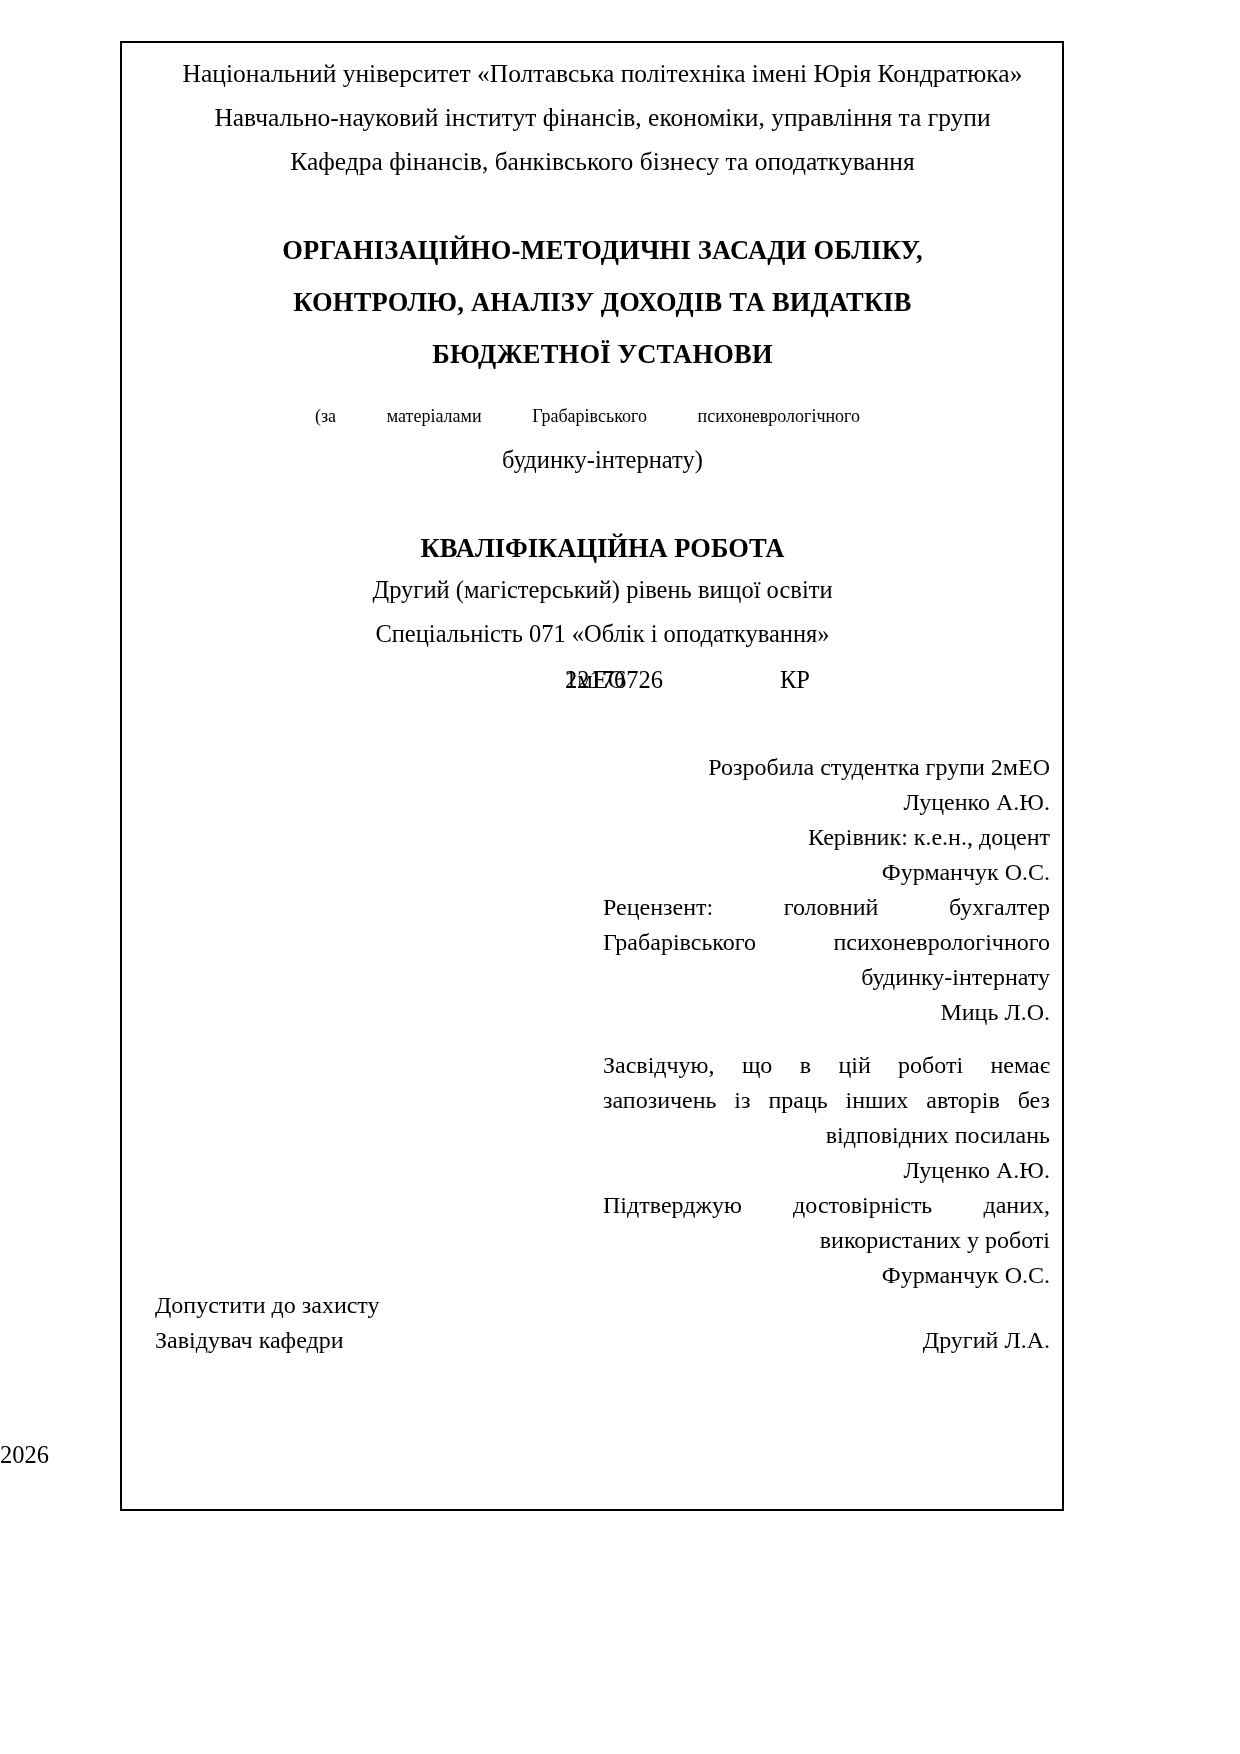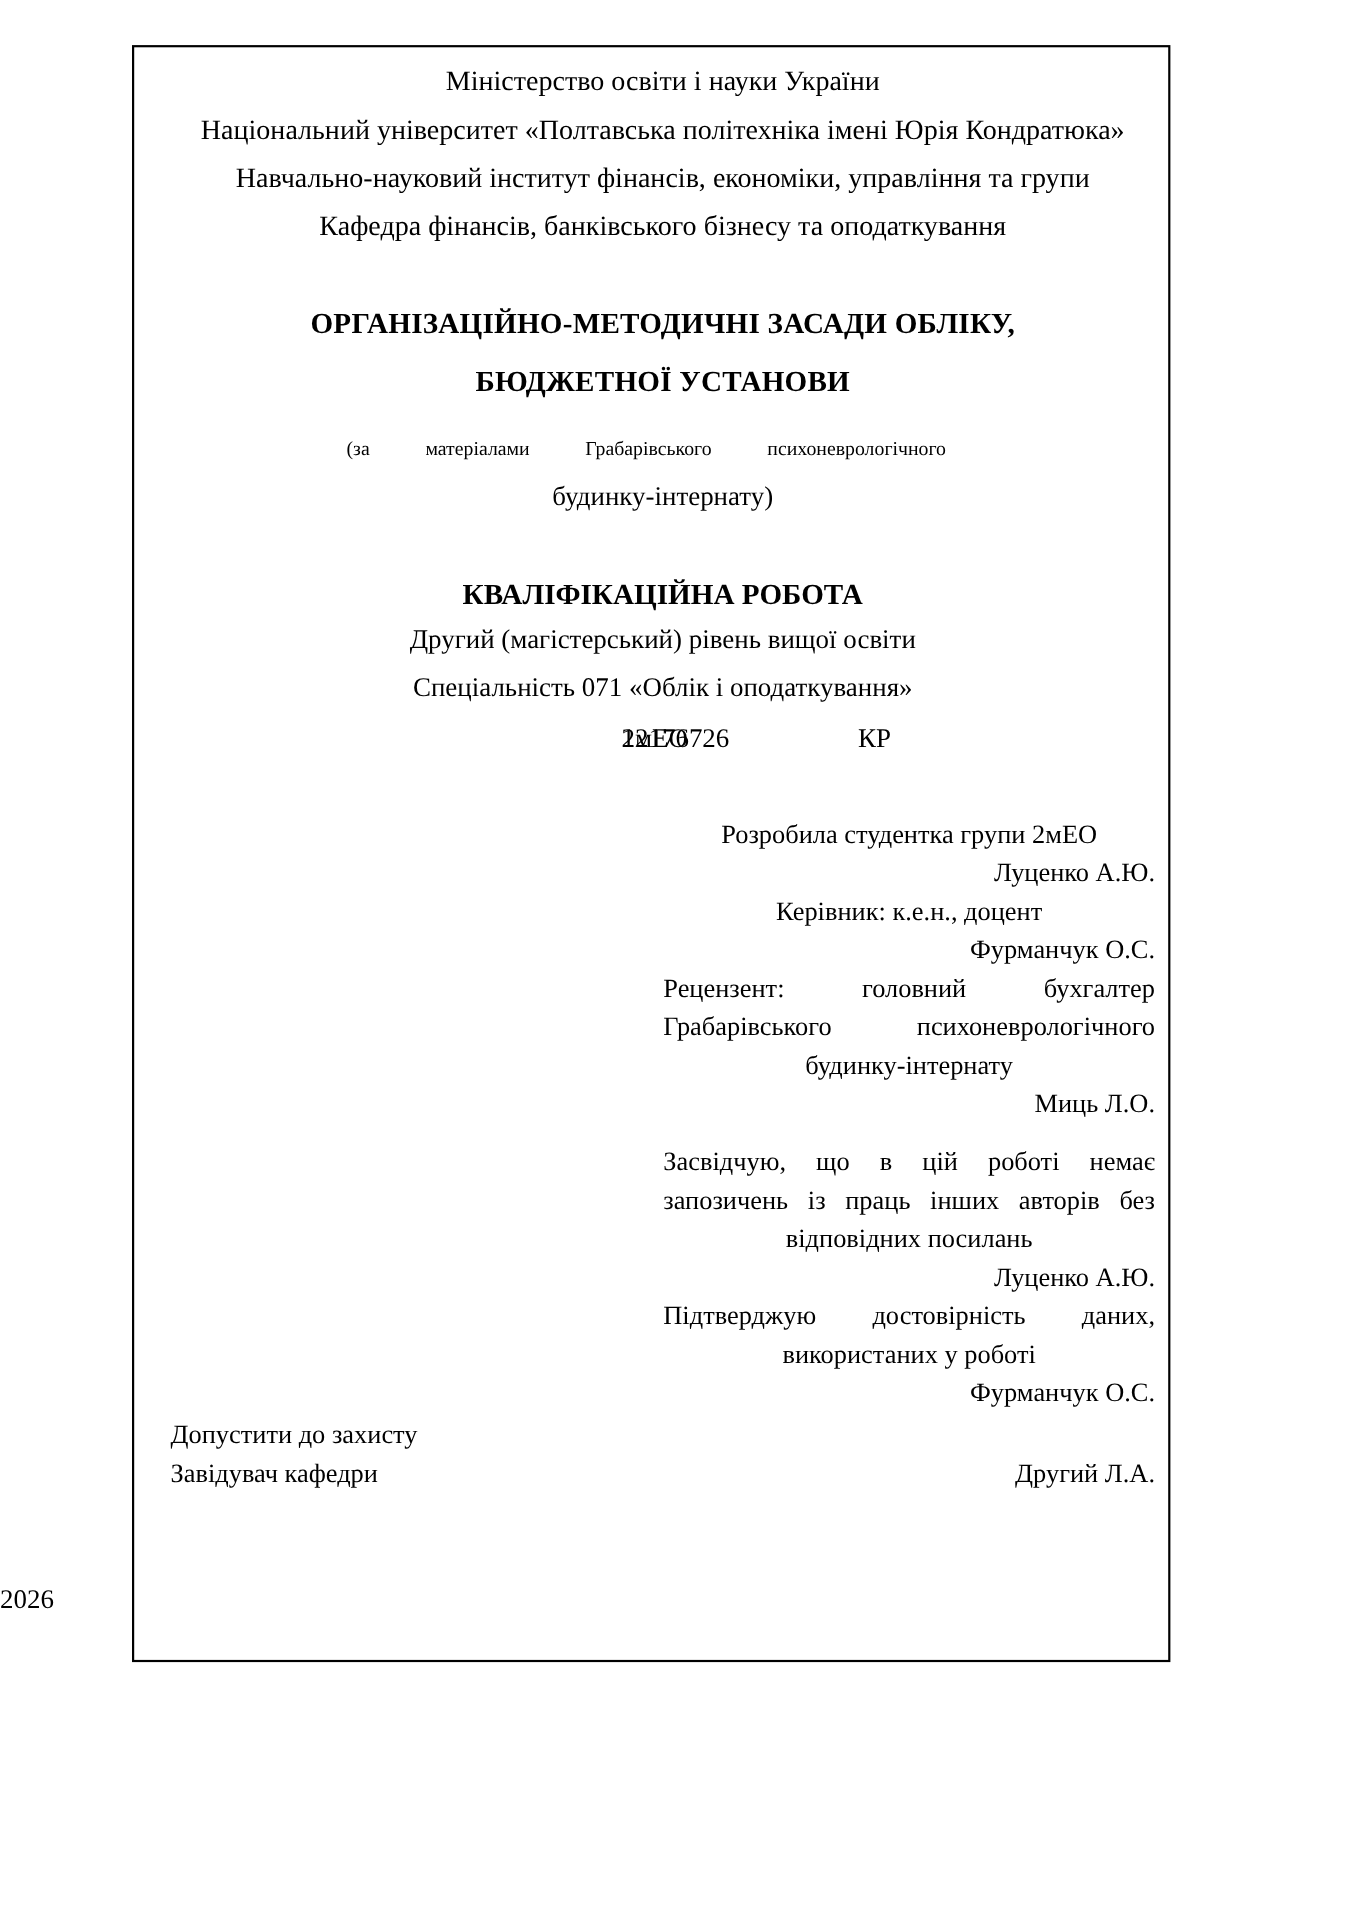--- a/index.html
+++ b/index.html
@@ -134,7 +134,6 @@
   <div class="content">
 
     <div>
-      <div class="hdr-line">Міністерство освіти і науки України</div>
       <div class="hdr-line">Національний університет «Полтавська політехніка імені Юрія Кондратюка»</div>
       <div class="hdr-line">Навчально-науковий інститут фінансів, економіки, управління та групи</div>
       <div class="hdr-line">Кафедра фінансів, банківського бізнесу та оподаткування</div>

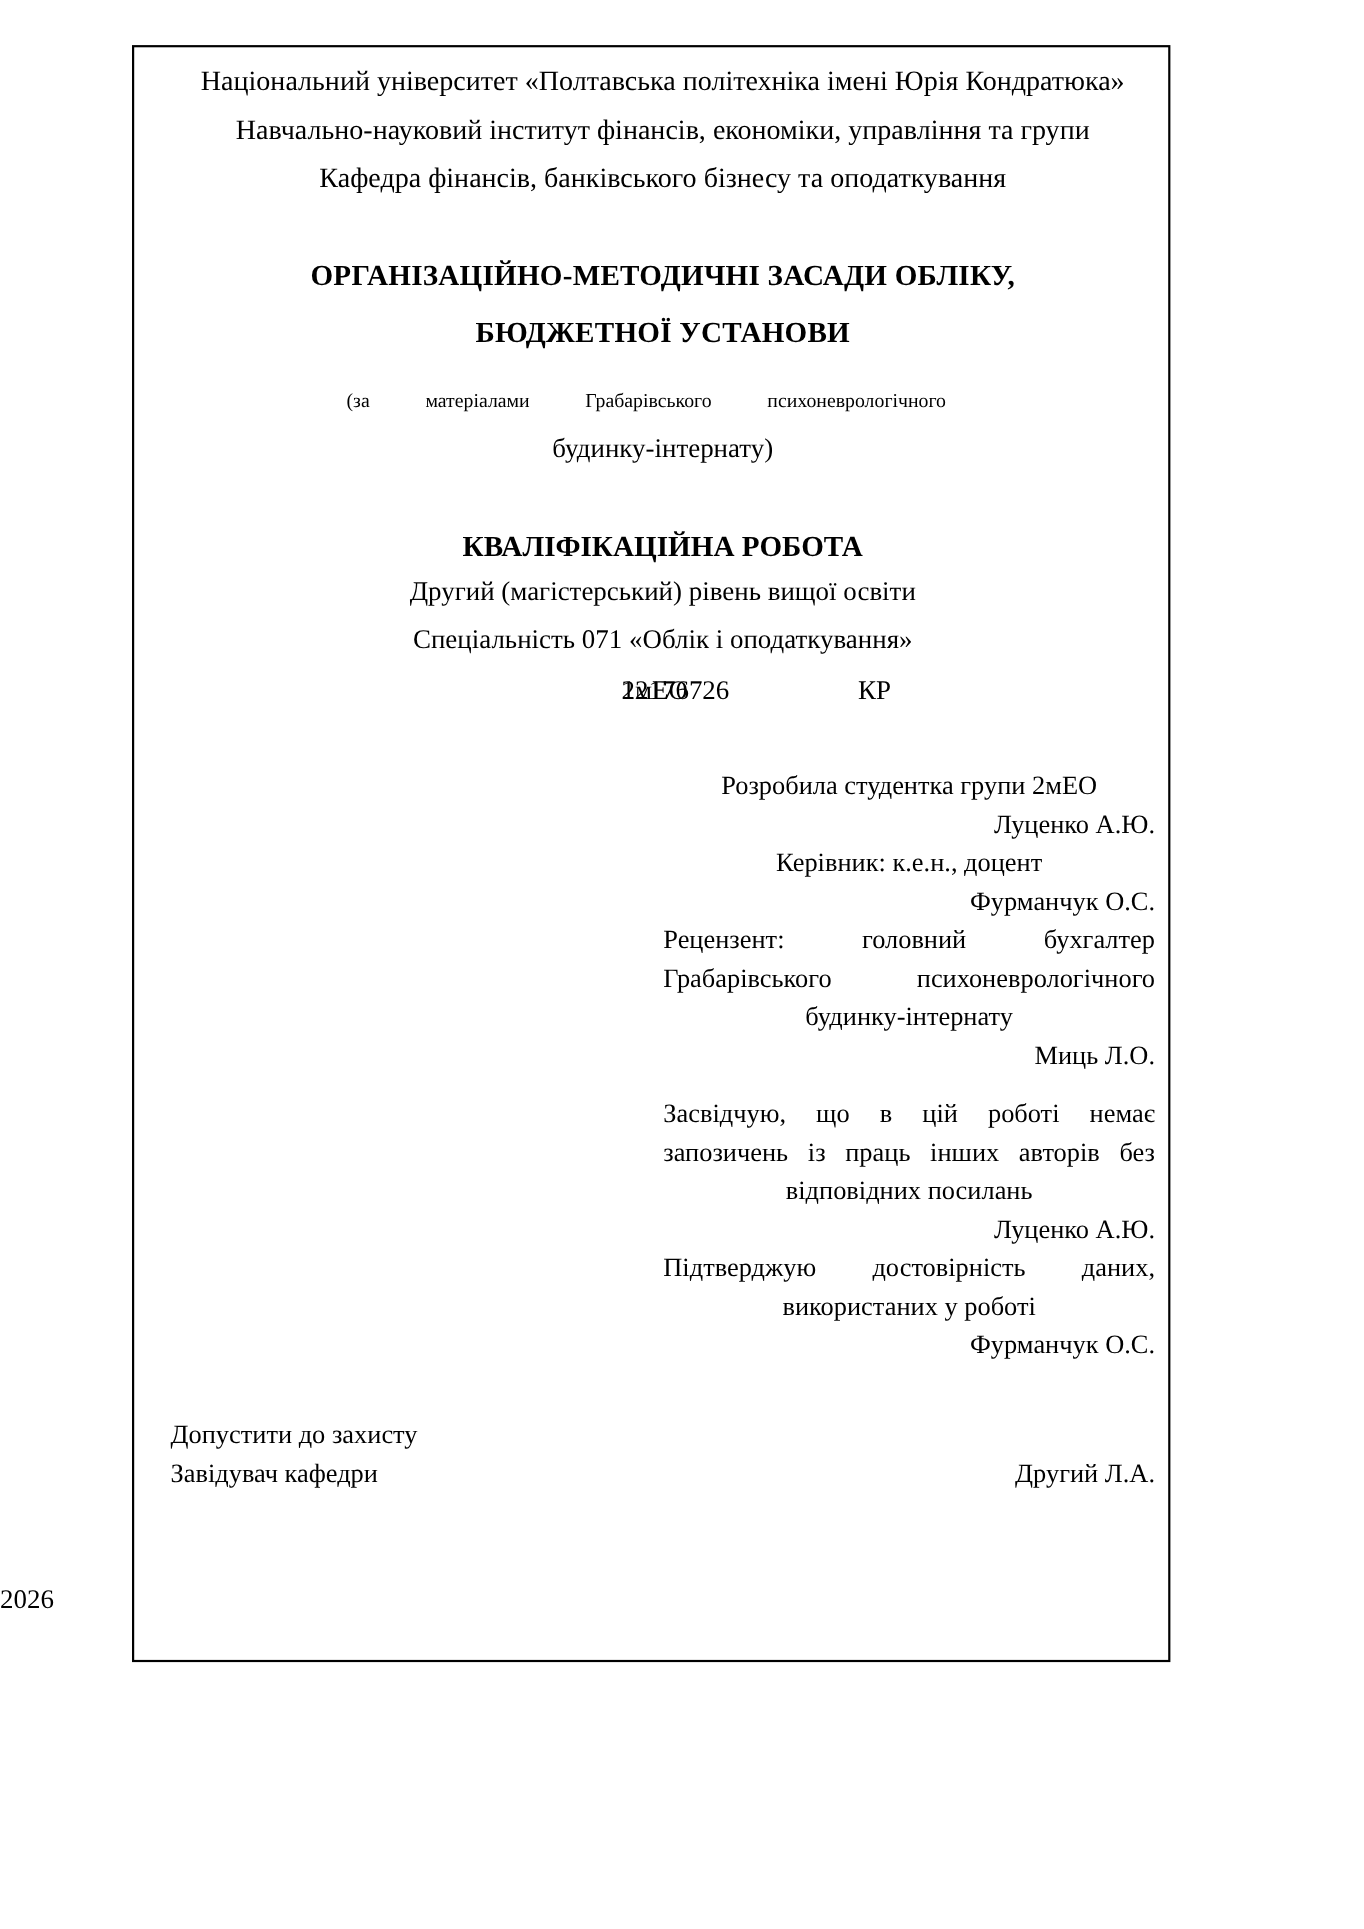--- a/index.html
+++ b/index.html
@@ -141,6 +141,7 @@
 
     <div class="title-block">
       <div class="title-line">ОРГАНІЗАЦІЙНО-МЕТОДИЧНІ ЗАСАДИ ОБЛІКУ,</div>
+      <div class="title-line">КОНТРОЛЮ, АНАЛІЗУ ДОХОДІВ ТА ВИДАТКІВ</div>
       <div class="title-line">БЮДЖЕТНОЇ УСТАНОВИ</div>
     </div>
 

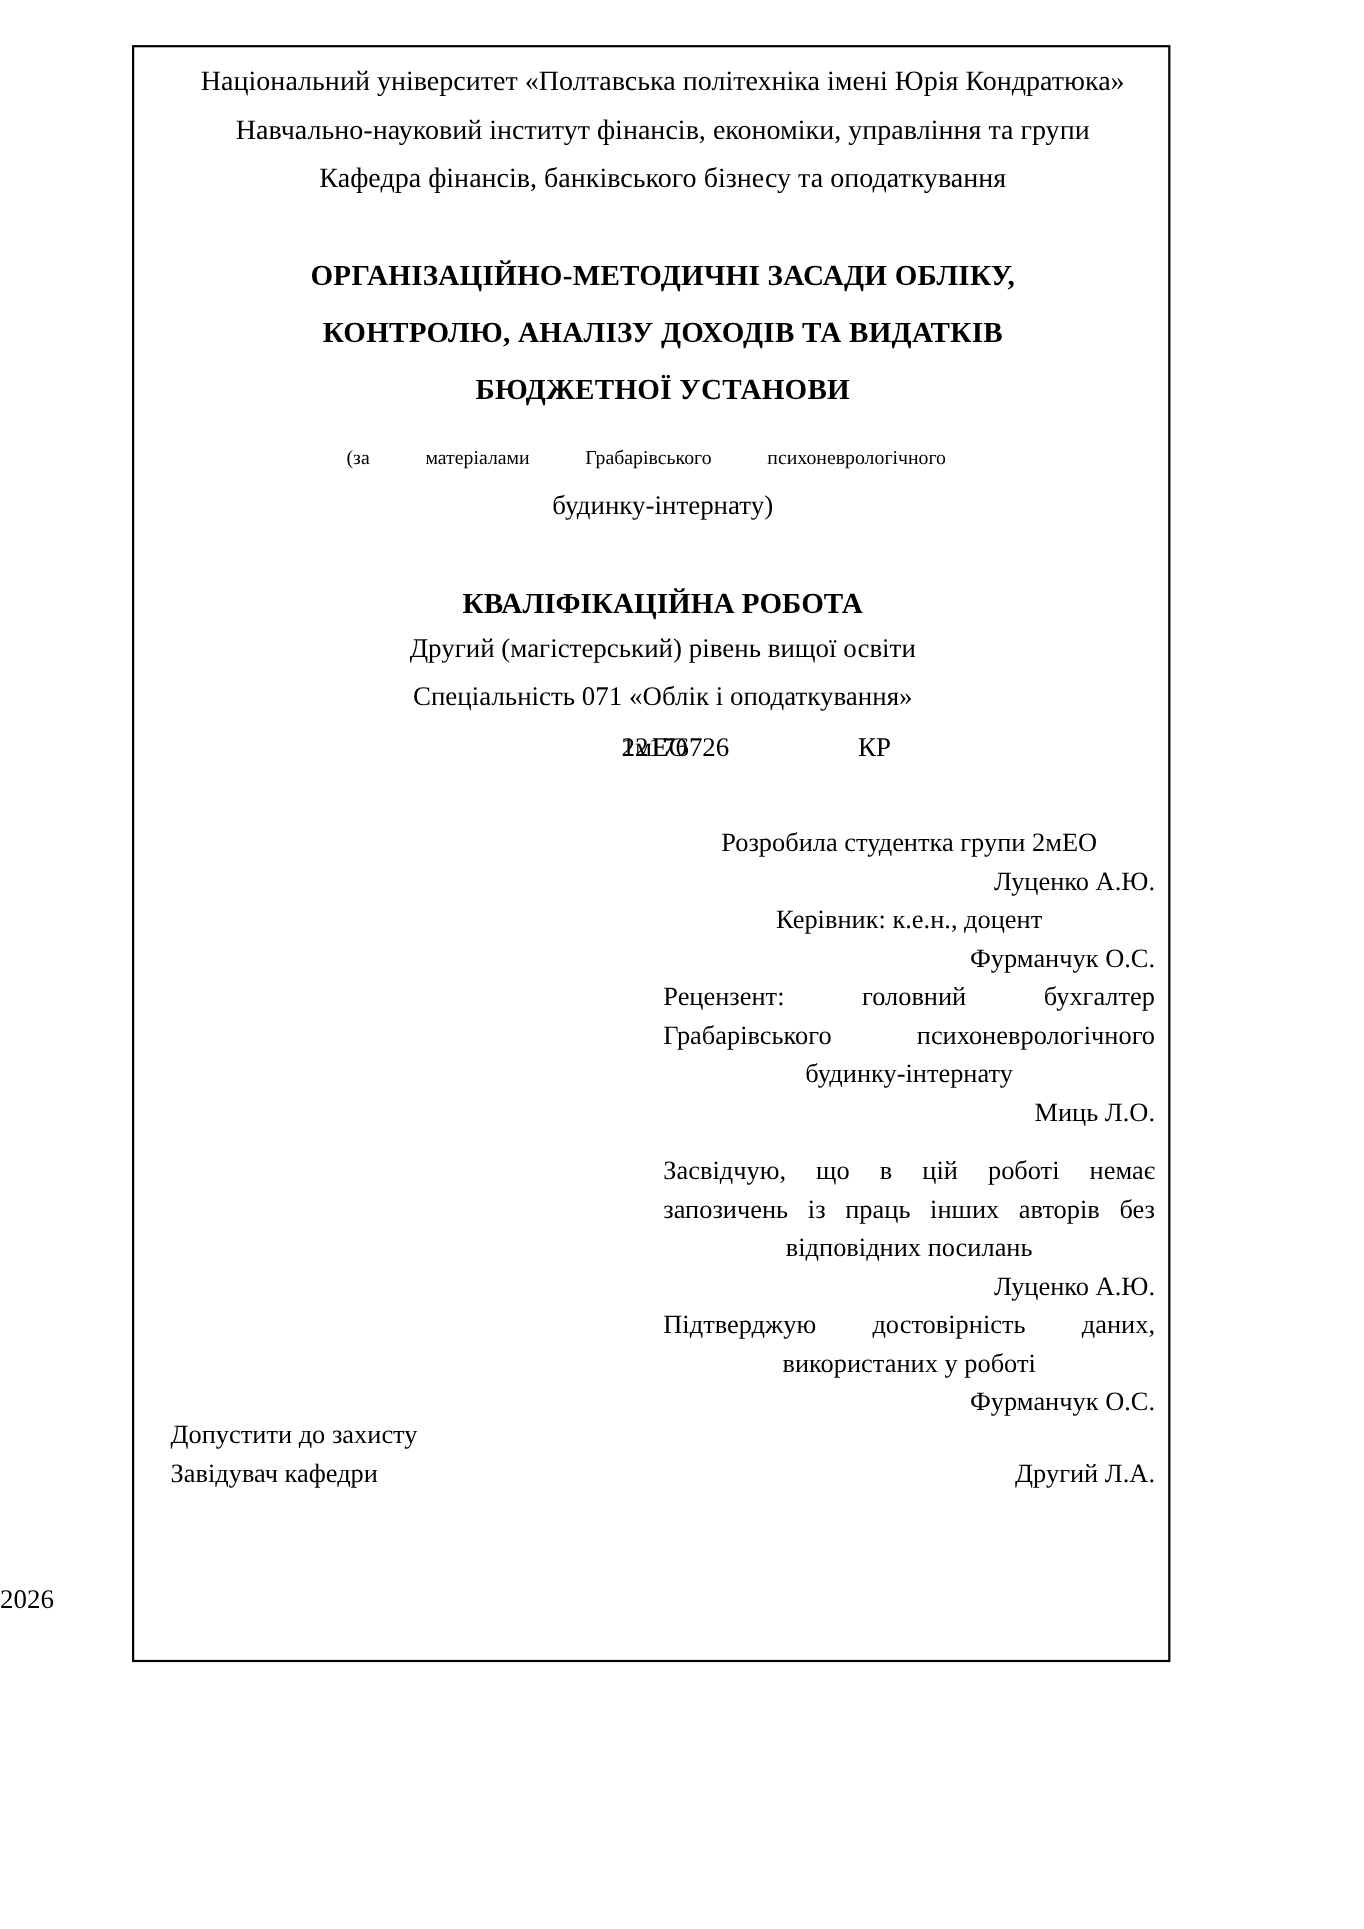--- a/index.html
+++ b/index.html
@@ -100,7 +100,7 @@
     text-align: justify;
     text-align-last: justify;
   }
-  .rb-left { text-align: center; }
+  .rb-left { text-align: right; }
   .rb-right { text-align: right; }
   .gap-sm { height: 18px; }
 

